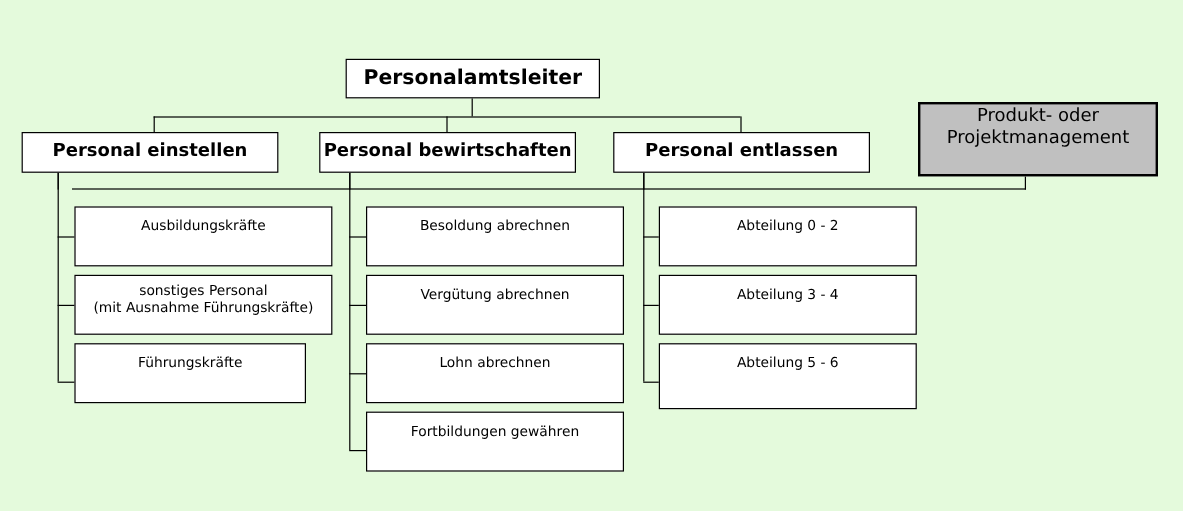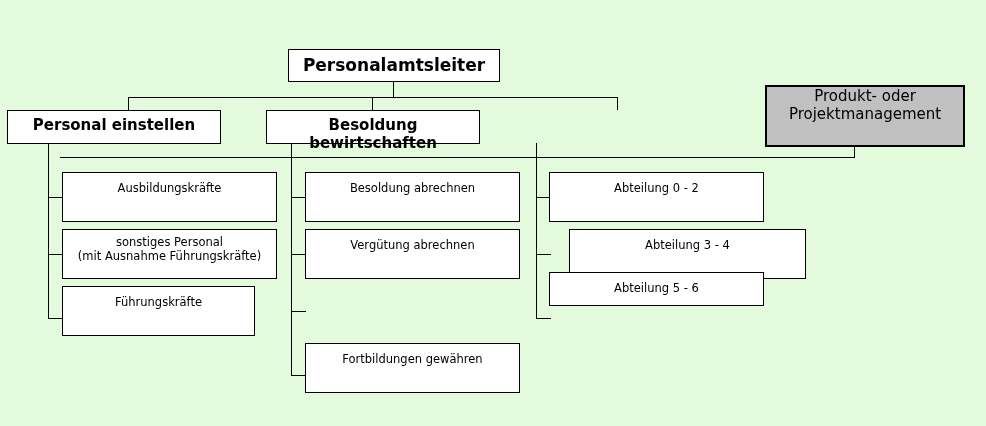--- a/index.html
+++ b/index.html
@@ -117,7 +117,7 @@
     <span class="label">Personalamtsleiter</span>
   </div>
 
-  <div class="node lvl2" style="left:7px; top:110px; width:214px; height:34px;">
+  <div class="node lvl2" style="left:18px; top:110px; width:214px; height:34px;">
     <span class="label">Personal einstellen</span>
   </div>
   <div class="node lvl2" style="left:266px; top:110px; width:214px; height:34px;">

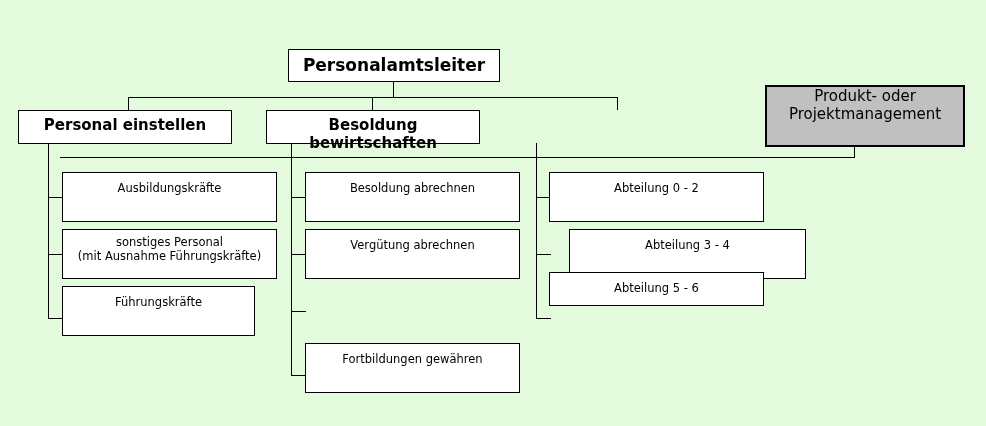--- a/index.html
+++ b/index.html
@@ -121,7 +121,7 @@
     <span class="label">Personal einstellen</span>
   </div>
   <div class="node lvl2" style="left:266px; top:110px; width:214px; height:34px;">
-    <span class="label">Besoldung bewirtschaften</span>
+    <span class="label">Personal bewirtschaften</span>
   </div>
 
   <div class="node lvl2grey" style="left:765px; top:85px; width:200px; height:62px;">

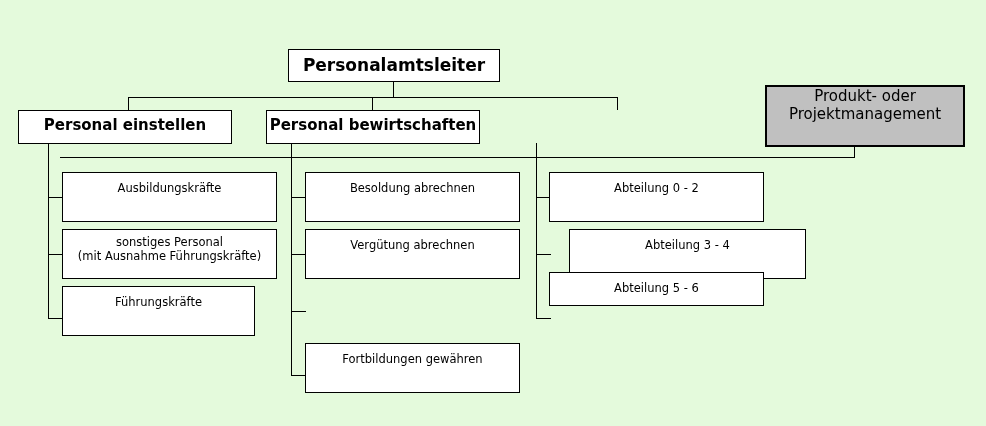--- a/index.html
+++ b/index.html
@@ -123,6 +123,9 @@
   <div class="node lvl2" style="left:266px; top:110px; width:214px; height:34px;">
     <span class="label">Personal bewirtschaften</span>
   </div>
+  <div class="node lvl2" style="left:511px; top:110px; width:214px; height:34px;">
+    <span class="label">Personal entlassen</span>
+  </div>
 
   <div class="node lvl2grey" style="left:765px; top:85px; width:200px; height:62px;">
     <span class="label">Produkt- oder

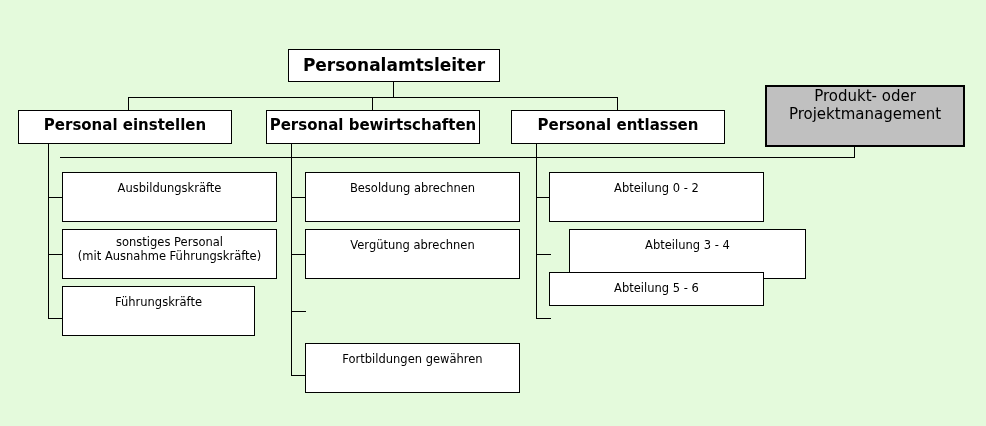--- a/index.html
+++ b/index.html
@@ -156,7 +156,7 @@
   <div class="node lvl3" style="left:549px; top:172px; width:215px; height:50px;">
     <span class="label">Abteilung 0 - 2</span>
   </div>
-  <div class="node lvl3" style="left:569px; top:229px; width:237px; height:50px;">
+  <div class="node lvl3" style="left:549px; top:229px; width:215px; height:50px;">
     <span class="label">Abteilung 3 - 4</span>
   </div>
   <div class="node lvl3" style="left:549px; top:272px; width:215px; height:34px;text-align:center;">

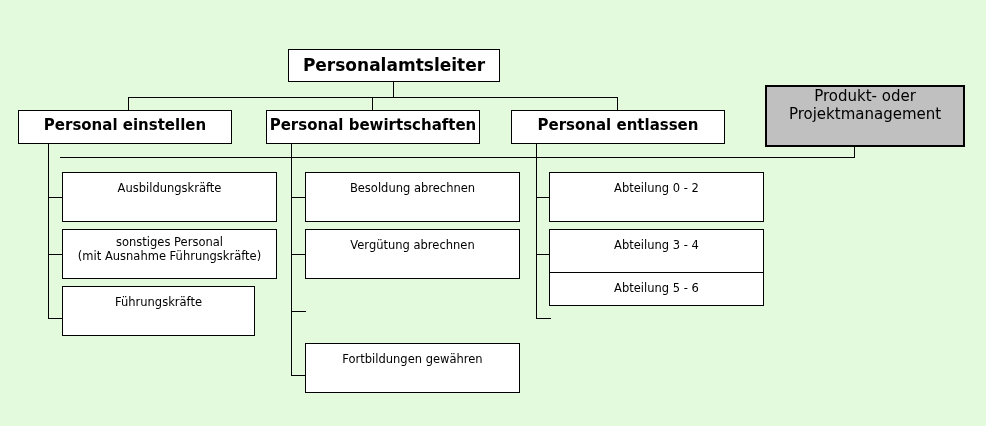--- a/index.html
+++ b/index.html
@@ -149,6 +149,9 @@
   <div class="node lvl3" style="left:305px; top:229px; width:215px; height:50px;">
     <span class="label">Vergütung abrechnen</span>
   </div>
+  <div class="node lvl3" style="left:305px; top:286px; width:215px; height:50px;">
+    <span class="label">Lohn abrechnen</span>
+  </div>
   <div class="node lvl3" style="left:305px; top:343px; width:215px; height:50px;">
     <span class="label">Fortbildungen gewähren</span>
   </div>

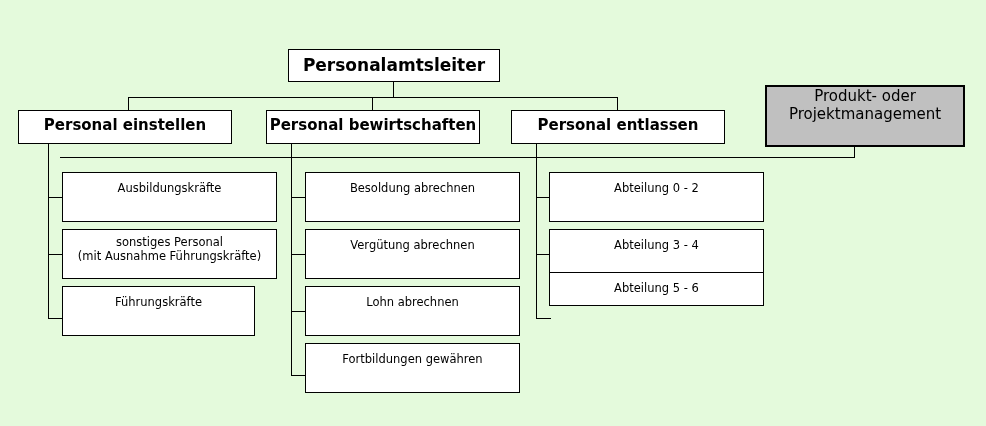--- a/index.html
+++ b/index.html
@@ -162,7 +162,7 @@
   <div class="node lvl3" style="left:549px; top:229px; width:215px; height:50px;">
     <span class="label">Abteilung 3 - 4</span>
   </div>
-  <div class="node lvl3" style="left:549px; top:272px; width:215px; height:34px;text-align:center;">
+  <div class="node lvl3" style="left:549px; top:286px; width:215px; height:55px;text-align:center;">
     <span class="label">Abteilung 5 - 6</span>
   </div>
 

